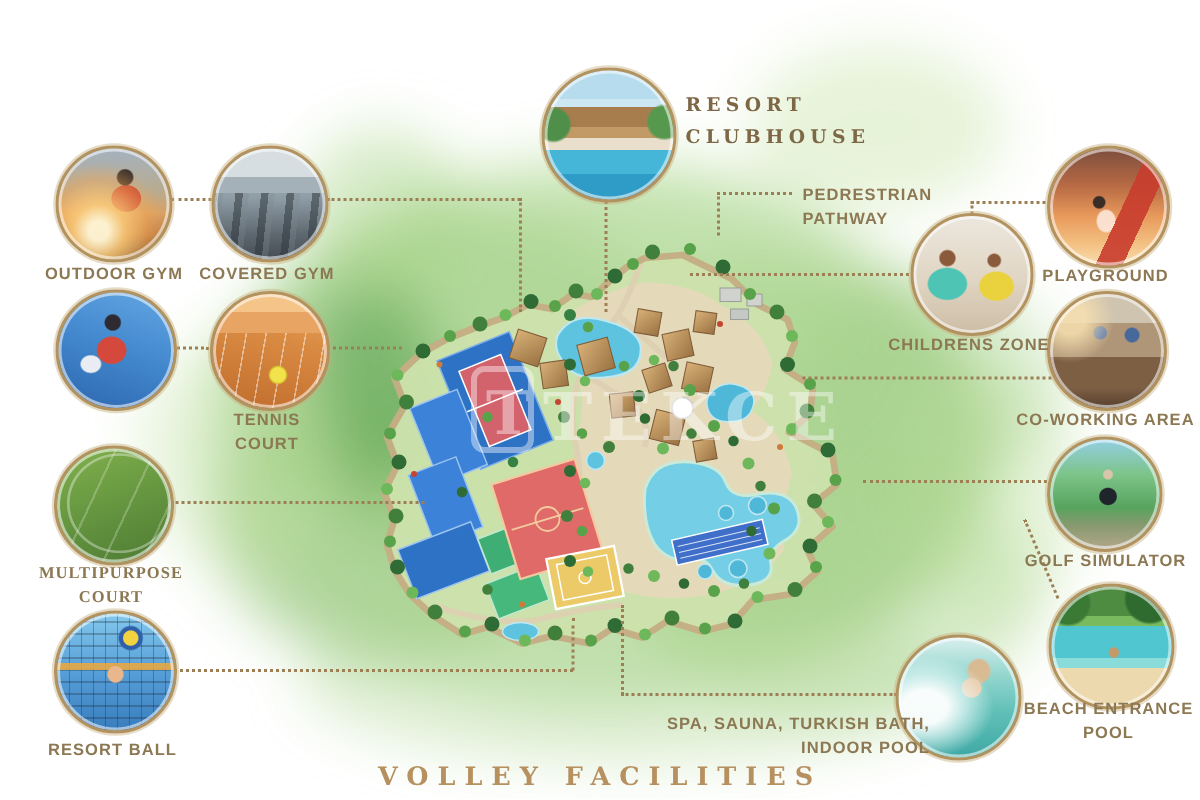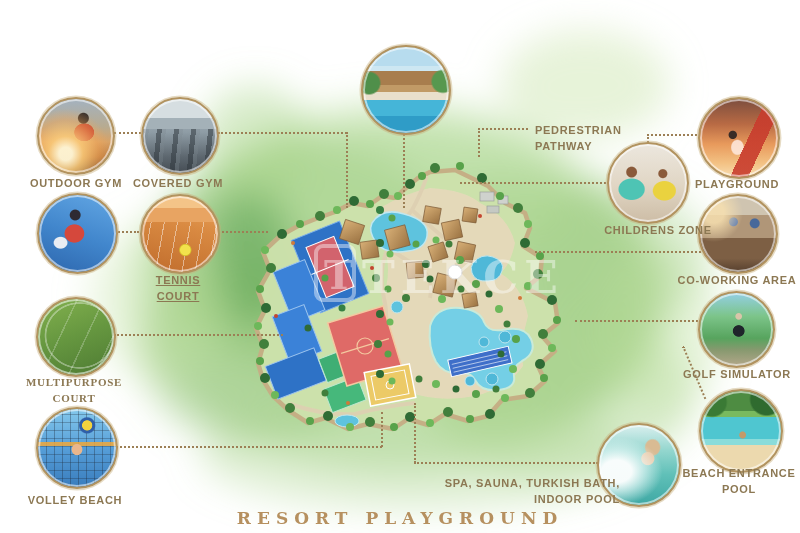--- a/index.html
+++ b/index.html
@@ -361,6 +361,8 @@
 
   <div class="lbl l-outdoor">OUTDOOR GYM</div>
   <div class="lbl l-covered">COVERED GYM</div>
+  <div class="club-lbl">RESORT
+CLUBHOUSE</div>
   <div class="lbl l-tennis">TENNIS
 COURT</div>
   <div class="lbl l-multi">MULTIPURPOSE

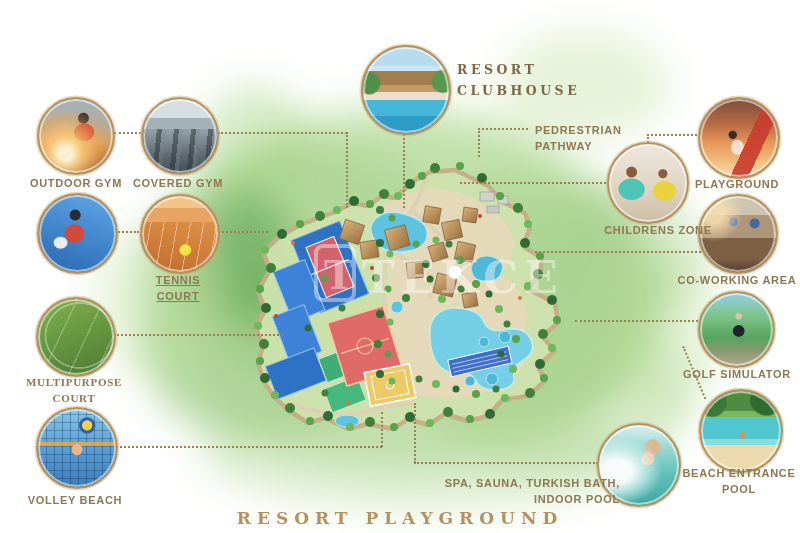--- a/index.html
+++ b/index.html
@@ -102,7 +102,7 @@
   .l-multi{left:4px;top:375px;width:140px;font-family:Liberation Serif, serif;}
   .l-volley{left:5px;top:493px;width:140px;}
   .l-play{left:667px;top:177px;width:140px;}
-  .l-child{left:588px;top:223px;width:140px;}
+  .l-child{left:576px;top:223px;width:140px;}
   .l-cowork{left:665px;top:273px;width:144px;}
   .l-golf{left:665px;top:367px;width:144px;}
   .l-beach{left:669px;top:466px;width:140px;}

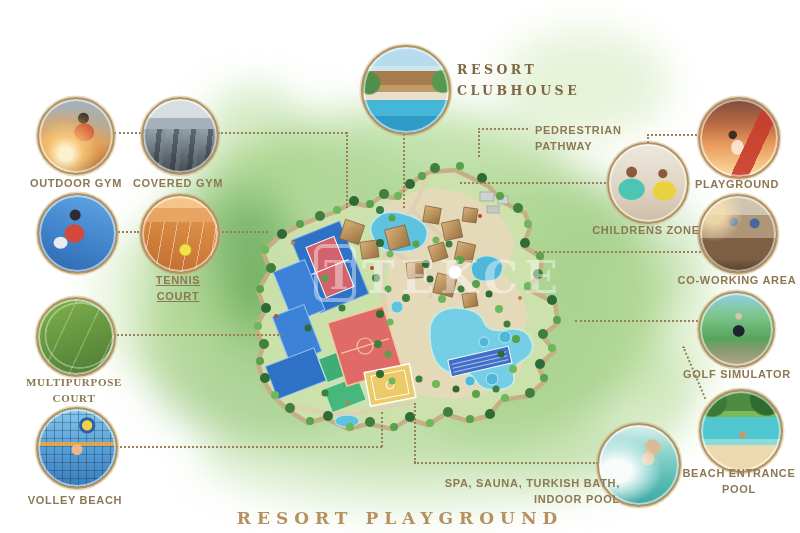--- a/index.html
+++ b/index.html
@@ -98,7 +98,7 @@
   .l-outdoor{left:6px;top:176px;width:140px;}
   .l-covered{left:108px;top:176px;width:140px;}
   .l-paddle{left:5px;top:272px;width:141px;}
-  .l-tennis{left:108px;top:273px;width:140px;text-decoration:underline;}
+  .l-tennis{left:108px;top:273px;width:140px;}
   .l-multi{left:4px;top:375px;width:140px;font-family:Liberation Serif, serif;}
   .l-volley{left:5px;top:493px;width:140px;}
   .l-play{left:667px;top:177px;width:140px;}

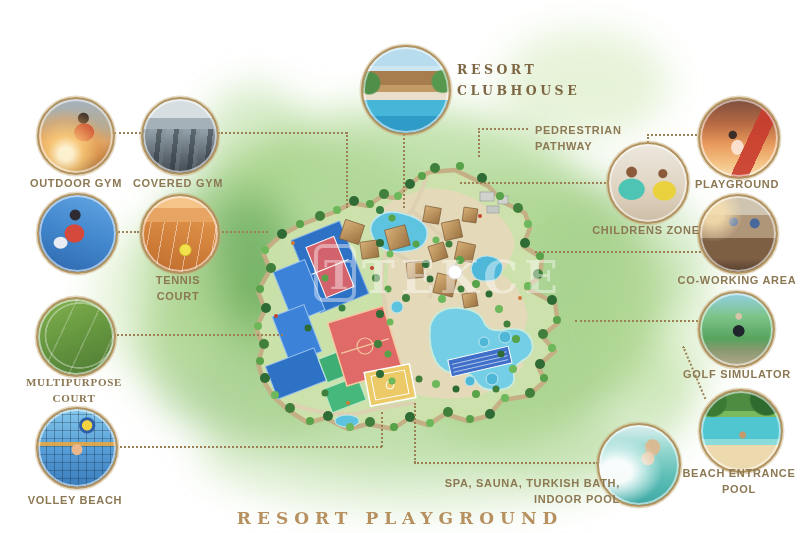--- a/index.html
+++ b/index.html
@@ -367,7 +367,7 @@
 COURT</div>
   <div class="lbl l-multi">MULTIPURPOSE
 COURT</div>
-  <div class="lbl l-volley">VOLLEY BEACH</div>
+  <div class="lbl l-volley">RESORT BALL</div>
   <div class="lbl l-play">PLAYGROUND</div>
   <div class="lbl l-child">CHILDRENS ZONE</div>
   <div class="lbl l-cowork">CO-WORKING AREA</div>

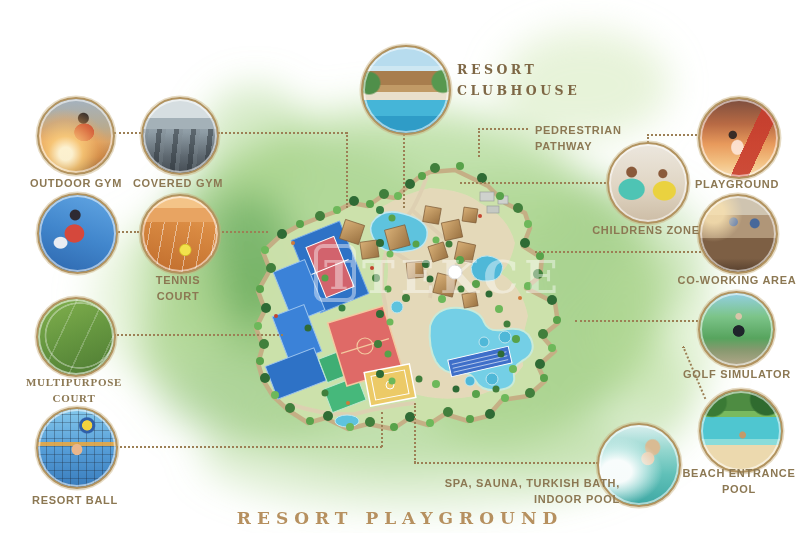--- a/index.html
+++ b/index.html
@@ -379,7 +379,7 @@
   <div class="lbl l-path">PEDRESTRIAN
 PATHWAY</div>
 
-  <div class="title">RESORT PLAYGROUND</div>
+  <div class="title">VOLLEY FACILITIES</div>
 </div>
 
 </body></html>

